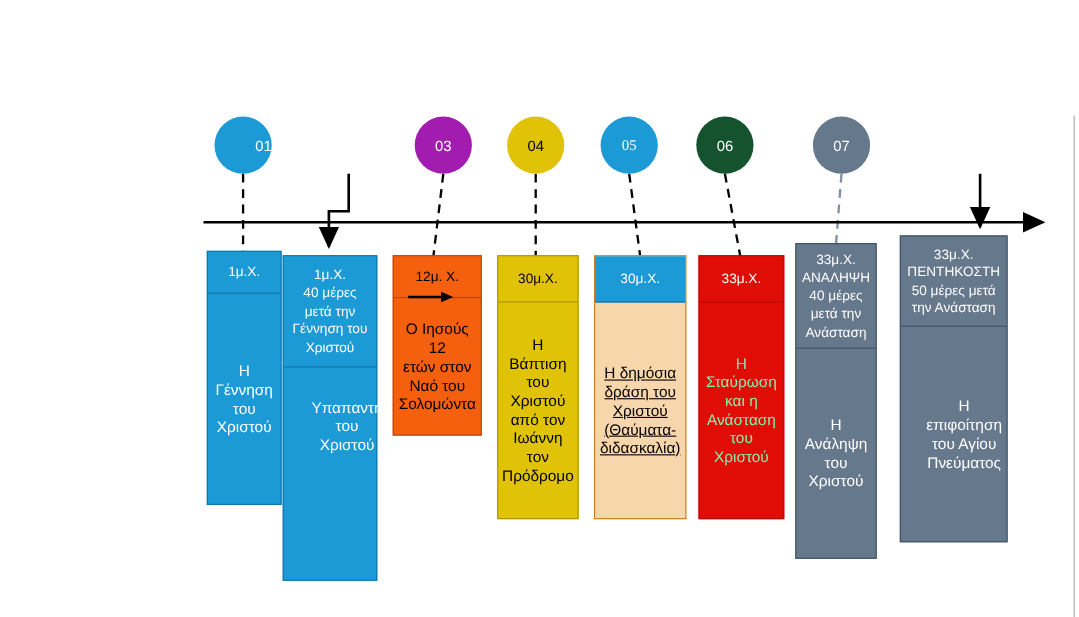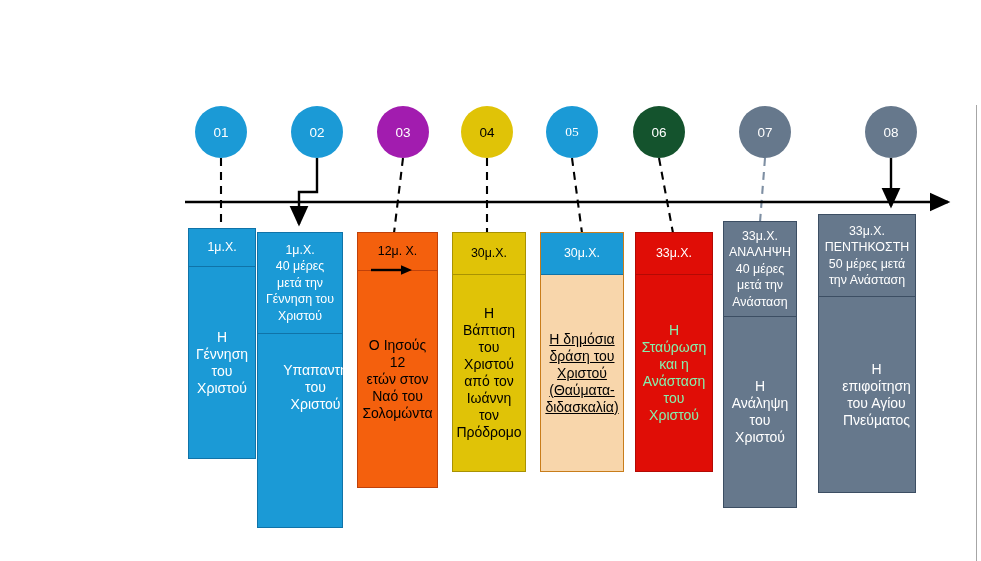--- a/index.html
+++ b/index.html
@@ -119,7 +119,7 @@
     <path d="M891,158 L891,206" stroke="#000000" stroke-width="2.4" fill="none" marker-end="url(#arrV)"></path>
   </svg>
 
-  <div class="circle" style="left:195px; top:106px; background:#1b9ad6;">
+  <div class="circle" style="left:195px; top:106px; background:#1b9ad6;justify-content:flex-end;">
     <span>01</span>
   </div>
   <div class="circle" style="left:291px; top:106px; background:#1b9ad6;">

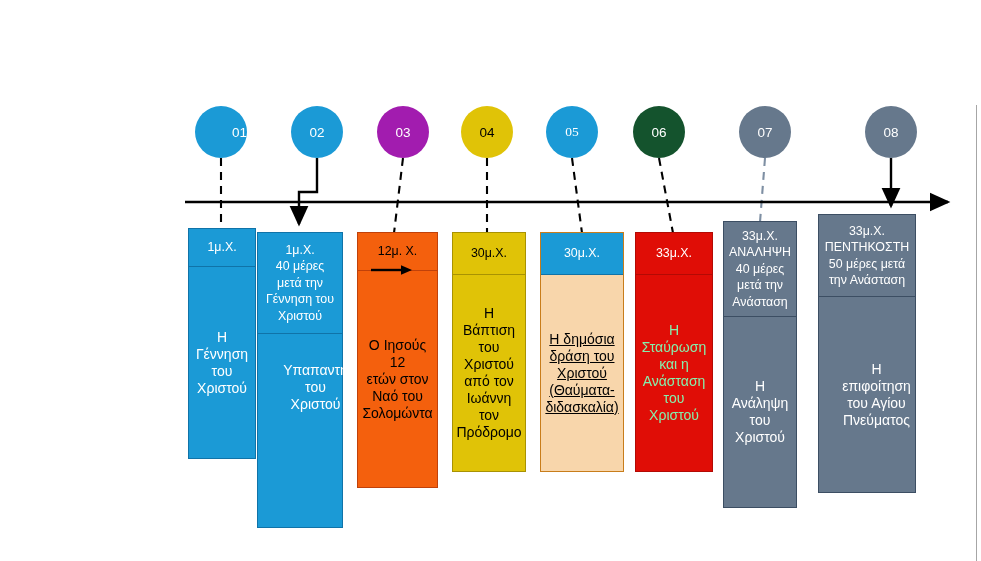--- a/index.html
+++ b/index.html
@@ -122,9 +122,6 @@
   <div class="circle" style="left:195px; top:106px; background:#1b9ad6;justify-content:flex-end;">
     <span>01</span>
   </div>
-  <div class="circle" style="left:291px; top:106px; background:#1b9ad6;">
-    <span>02</span>
-  </div>
   <div class="circle" style="left:377px; top:106px; background:#a21caf;">
     <span>03</span>
   </div>

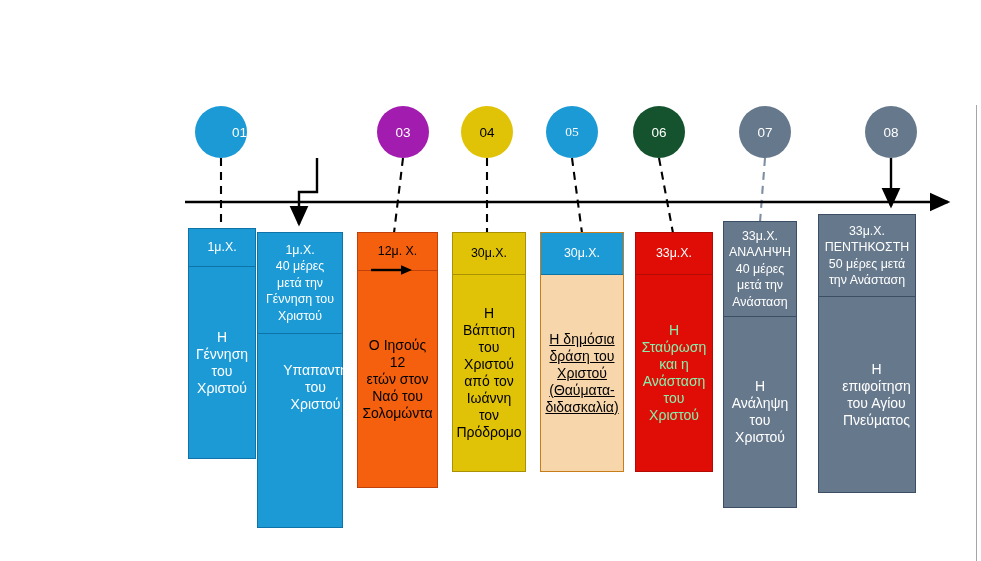--- a/index.html
+++ b/index.html
@@ -137,9 +137,6 @@
   <div class="circle" style="left:739px; top:106px; background:#66788c;">
     <span>07</span>
   </div>
-  <div class="circle" style="left:865px; top:106px; background:#66788c;">
-    <span>08</span>
-  </div>
 
   <div class="card" style="left:188px; top:228px; width:68px; height:231px; background:#1b9ad6; border:1.6px solid #1073a8;">
     <div class="card-head" style="height:38px; color:#ffffff; border-bottom:1.6px solid #1073a8;">

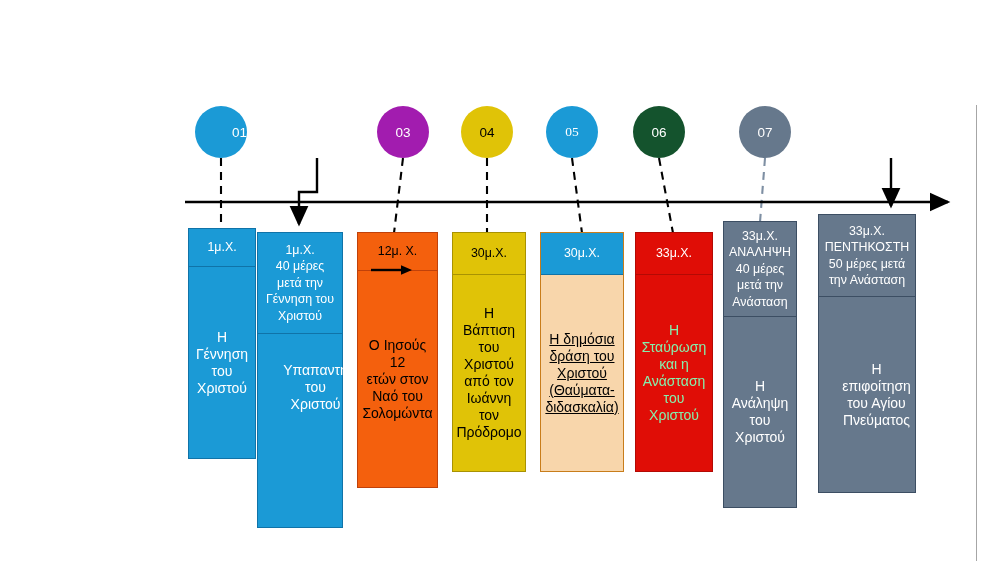--- a/index.html
+++ b/index.html
@@ -163,7 +163,7 @@
     </div>
   </div>
 
-  <div class="card" style="left:357px; top:232px; width:81px; height:256px; background:#f4600d; border:1.6px solid #c0410a;">
+  <div class="card" style="left:357px; top:232px; width:81px; height:164px; background:#f4600d; border:1.6px solid #c0410a;">
     <div class="card-head" style="height:38px; color:#000000; border-bottom:1.6px solid #c0410a;">
       <span class="lbl">12μ. Χ.</span>
       <svg class="inner-arrow" viewBox="0 0 44 14">

